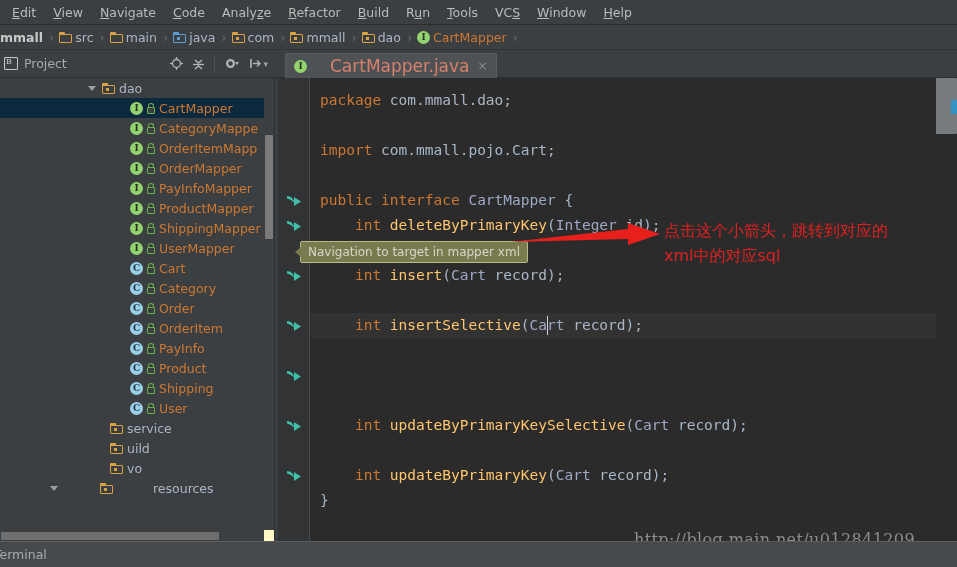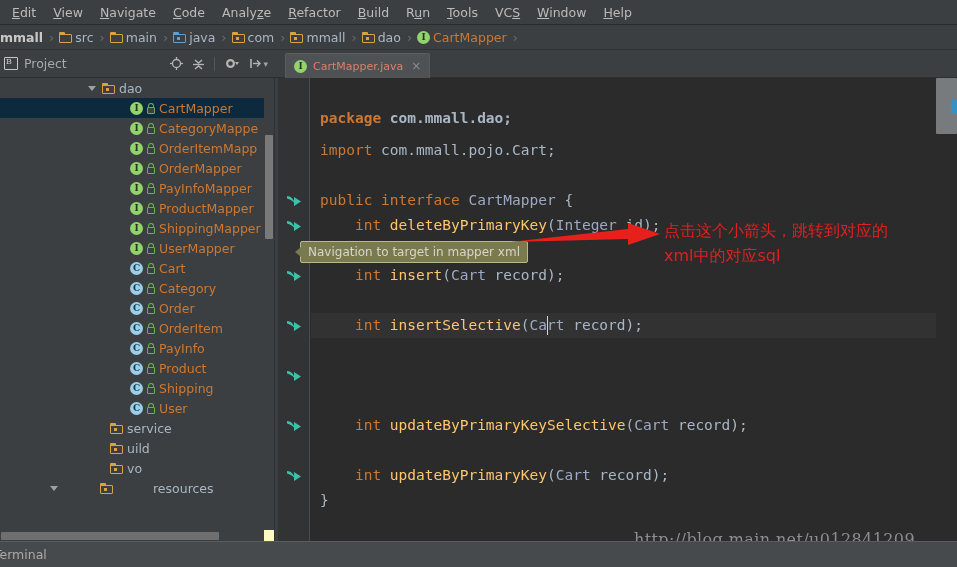--- a/index.html
+++ b/index.html
@@ -96,7 +96,7 @@
     border-radius: 2px 2px 0 0;
     display: flex; align-items: center; gap: 6px; padding: 0 8px 0 8px;
   }
-  .etab-label { font-size: 11px; color: #d9806c; white-space: nowrap; }
+  .etab-label { font-size: 17px; color: #d9806c; white-space: nowrap; margin-left: 17px; }
   .etab-close { color: #8d8d8d; font-size: 12px; margin-left: 2px; }
 
   

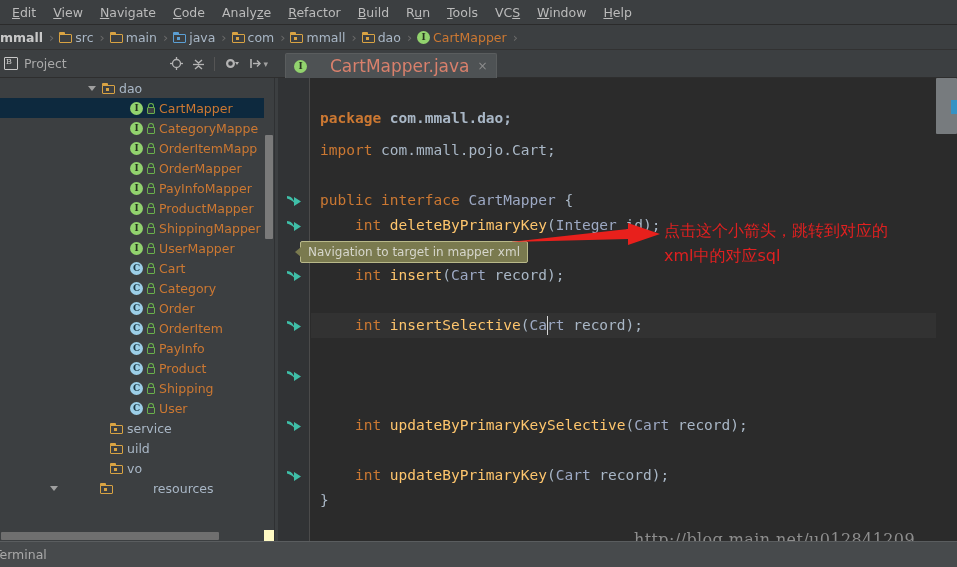--- a/index.html
+++ b/index.html
@@ -543,7 +543,7 @@
       </div>
     <div class="cl-hl" style="top: 235px;"></div>
       <div class="codearea" id="codearea">
-        <div class="cline" style="top: 28px; font-weight: bold;"><span class="kw">package </span><span class="pln">com.mmall.dao;</span></div>
+        <div class="cline" style="top: 10px;"><span class="kw">package </span><span class="pln">com.mmall.dao;</span></div>
         <div class="cline" style="top: 35px;"></div>
         <div class="cline" style="top: 60px;"><span class="kw">import </span><span class="pln">com.mmall.pojo.Cart;</span></div>
         <div class="cline" style="top: 85px;"></div>

